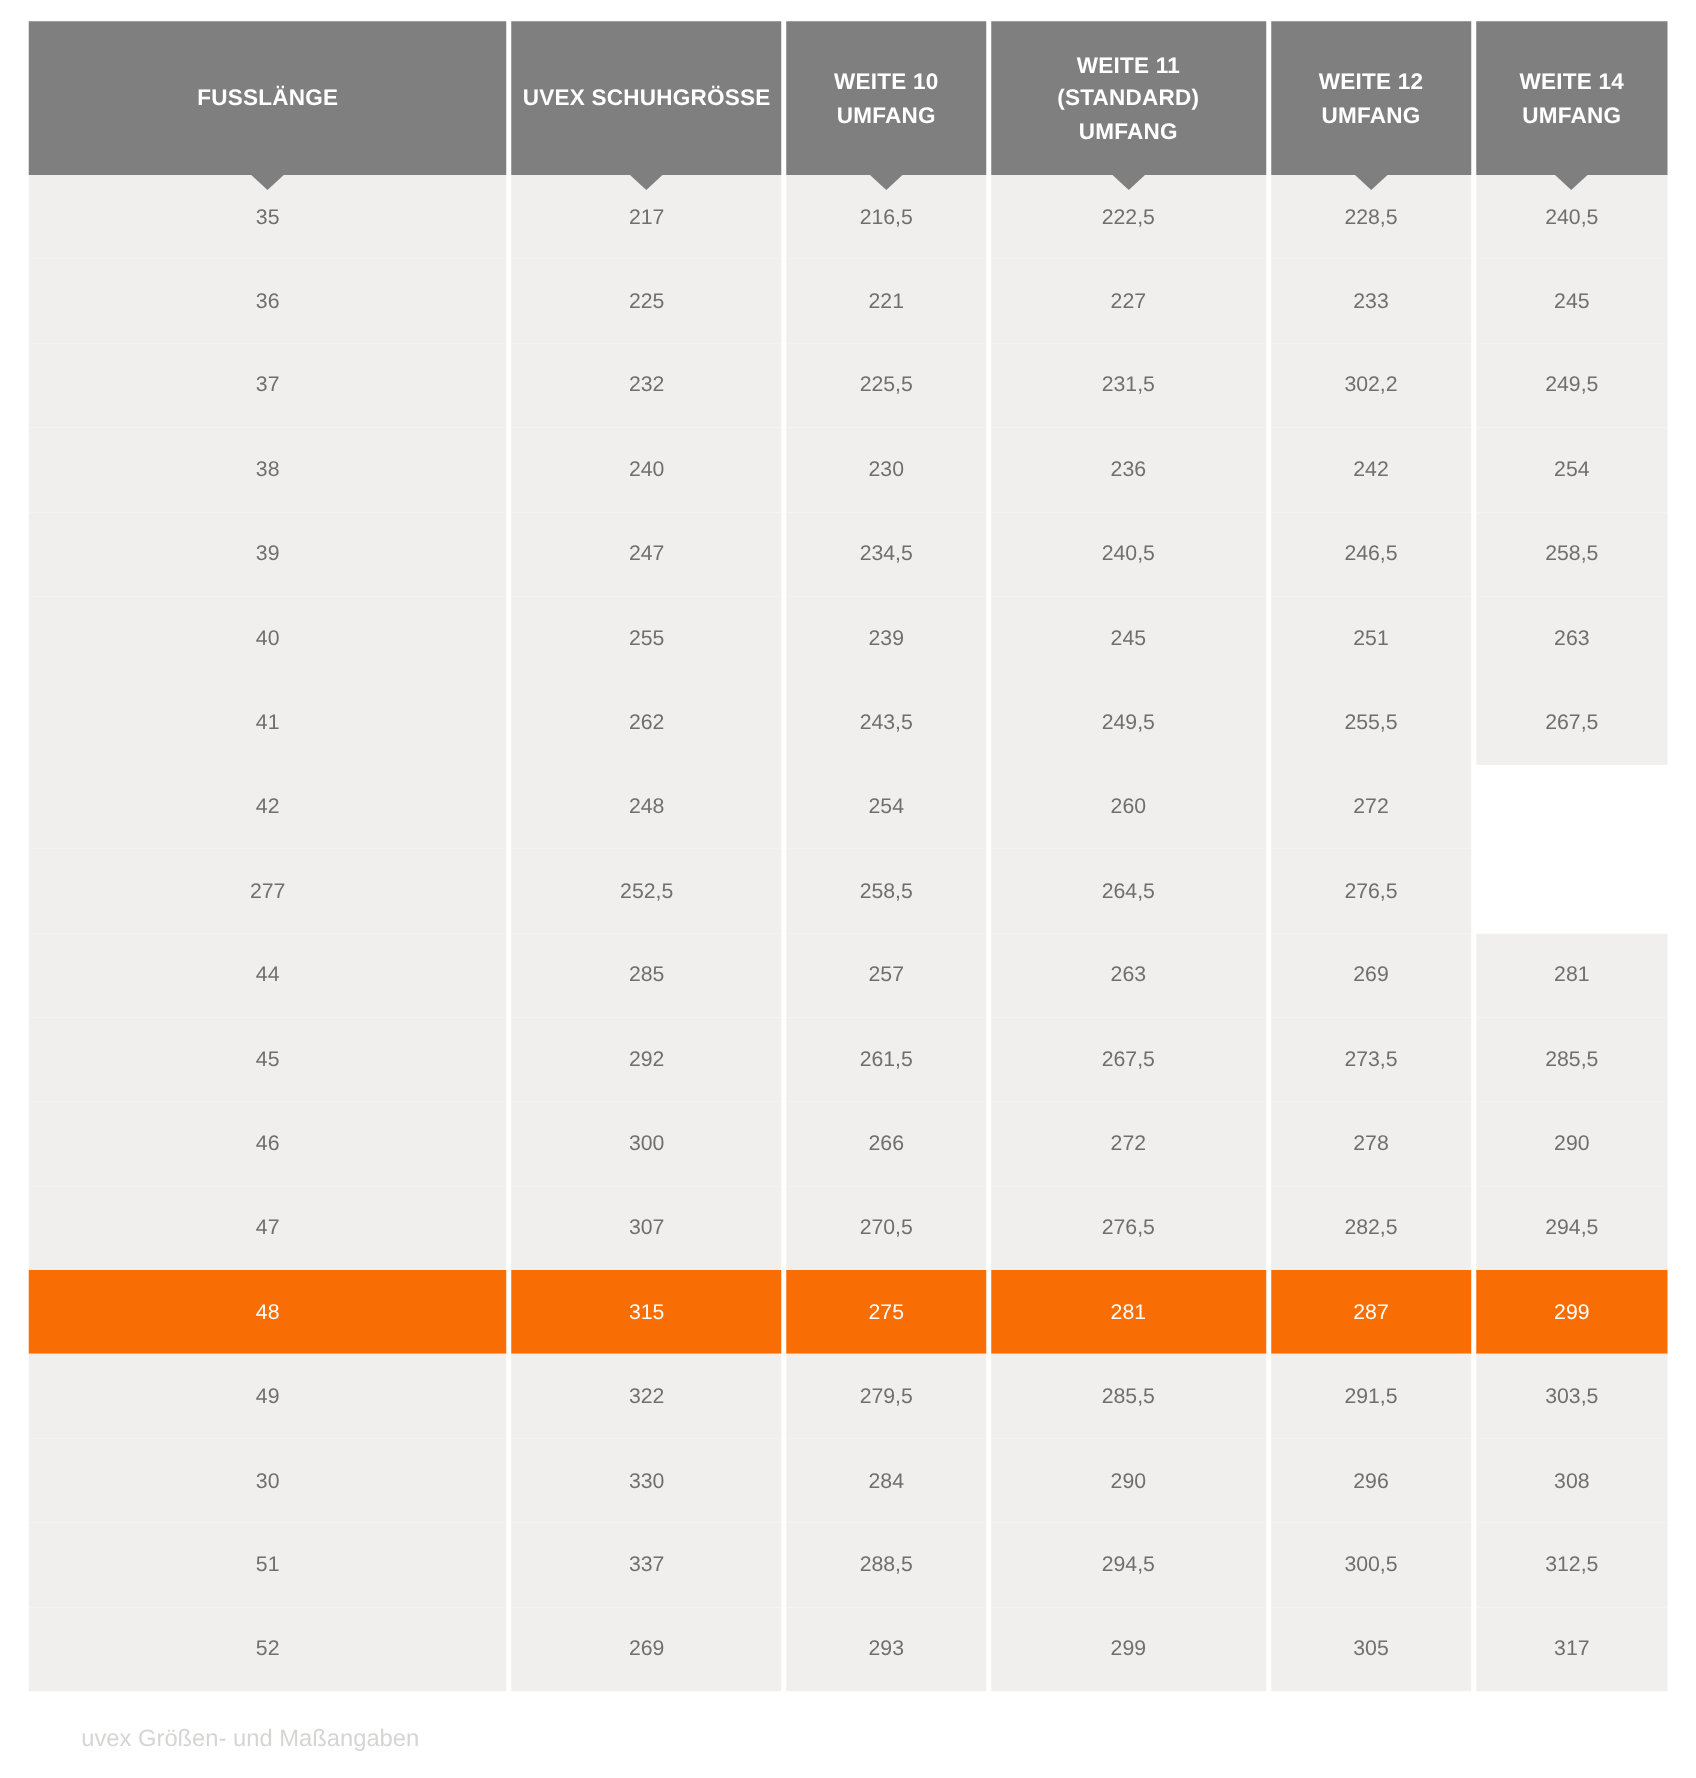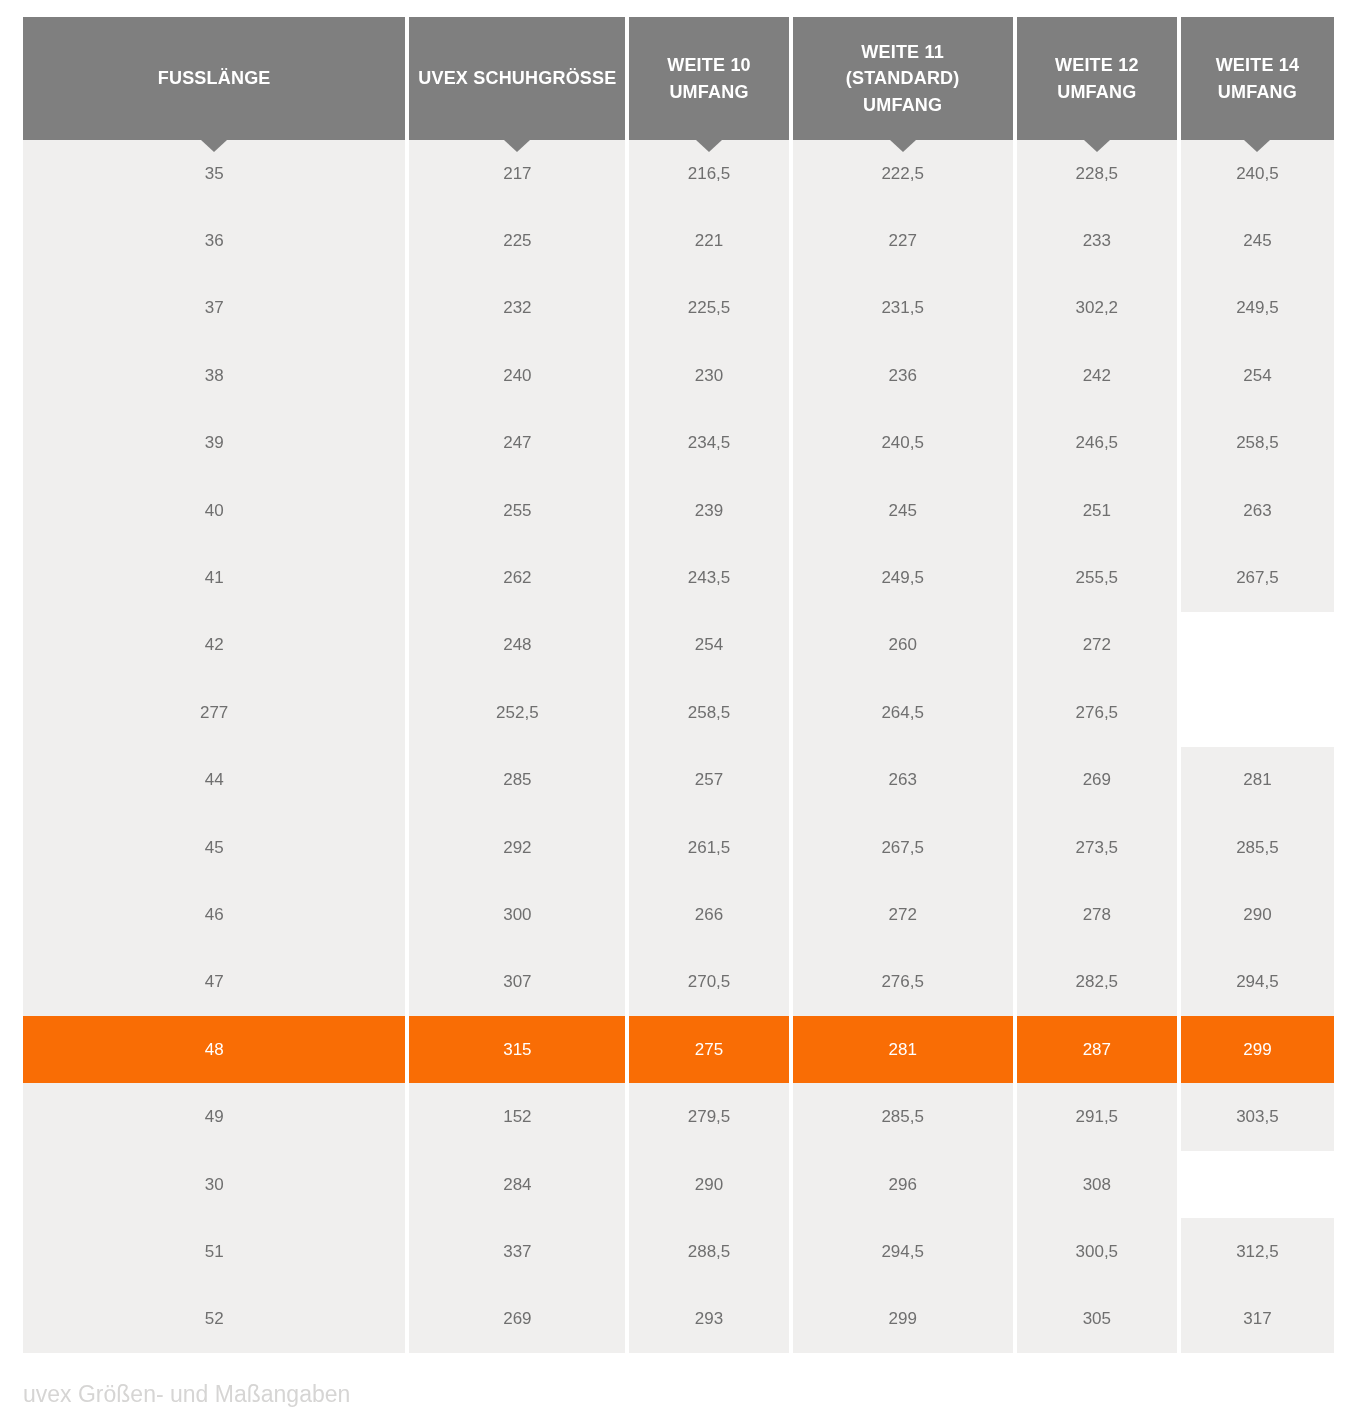--- a/index.html
+++ b/index.html
@@ -218,7 +218,7 @@
       </div>
       <div class="grid-row">
         <div class="cell">49</div>
-        <div class="cell">152</div>
+        <div class="cell">322</div>
         <div class="cell">279,5</div>
         <div class="cell">285,5</div>
         <div class="cell">291,5</div>

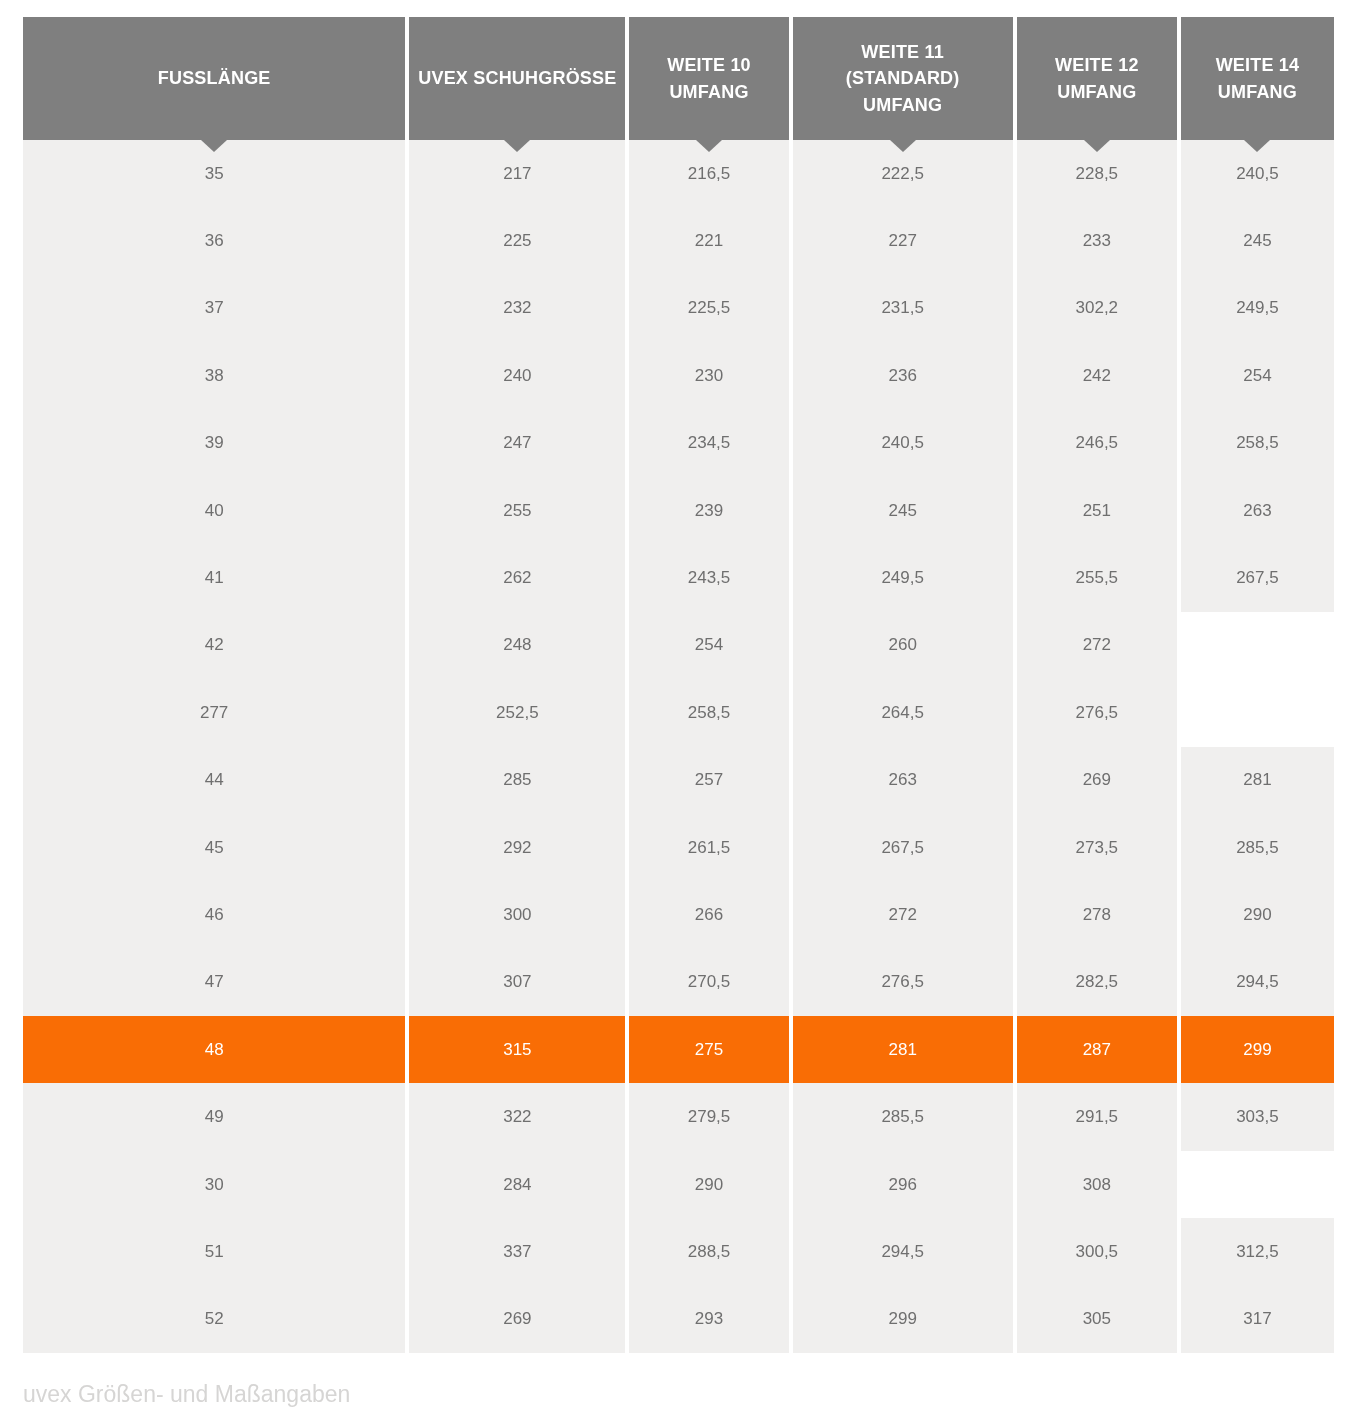--- a/index.html
+++ b/index.html
@@ -226,6 +226,7 @@
       </div>
       <div class="grid-row">
         <div class="cell">30</div>
+        <div class="cell">330</div>
         <div class="cell">284</div>
         <div class="cell">290</div>
         <div class="cell">296</div>

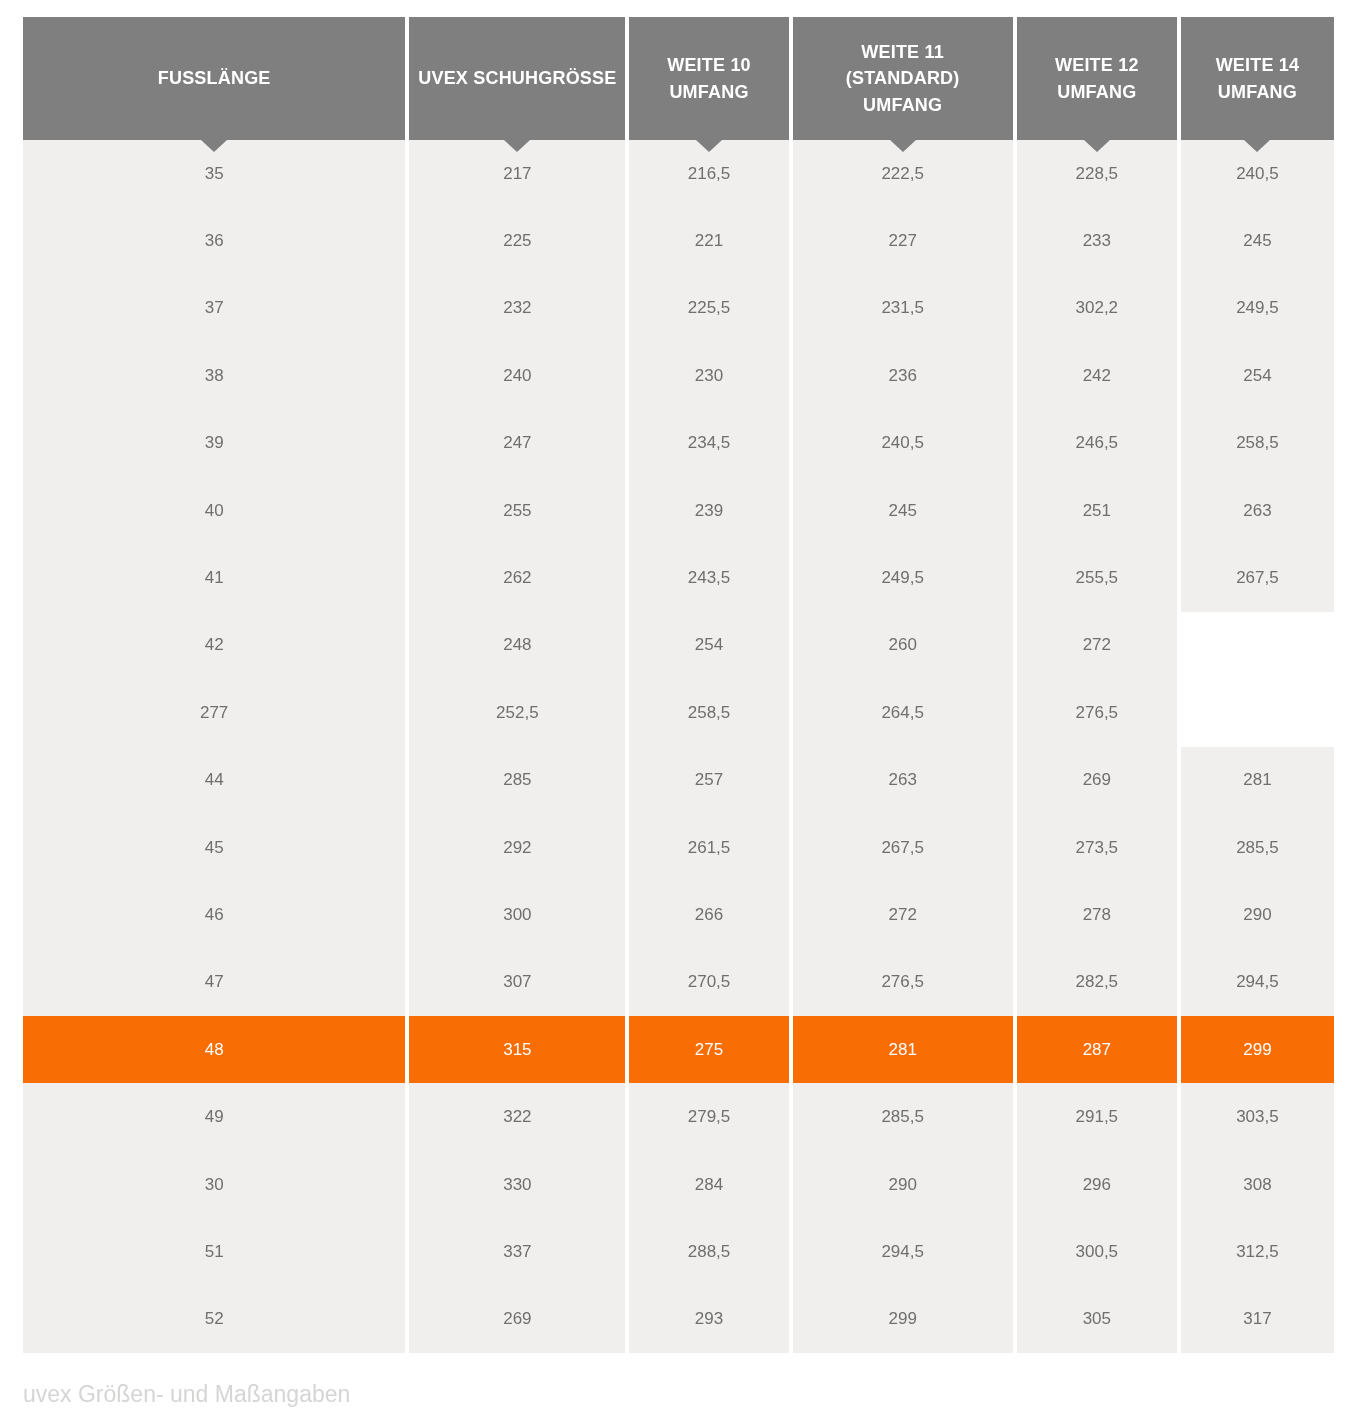--- a/index.html
+++ b/index.html
@@ -67,7 +67,8 @@
   .caption {
     margin-top: 28px;
     color: var(--caption-text, #d6d5d4);
-    font-size: 23px;
+    font-size: 19px;
+    margin-left: 42px;
   }
 </style>
 </head>

